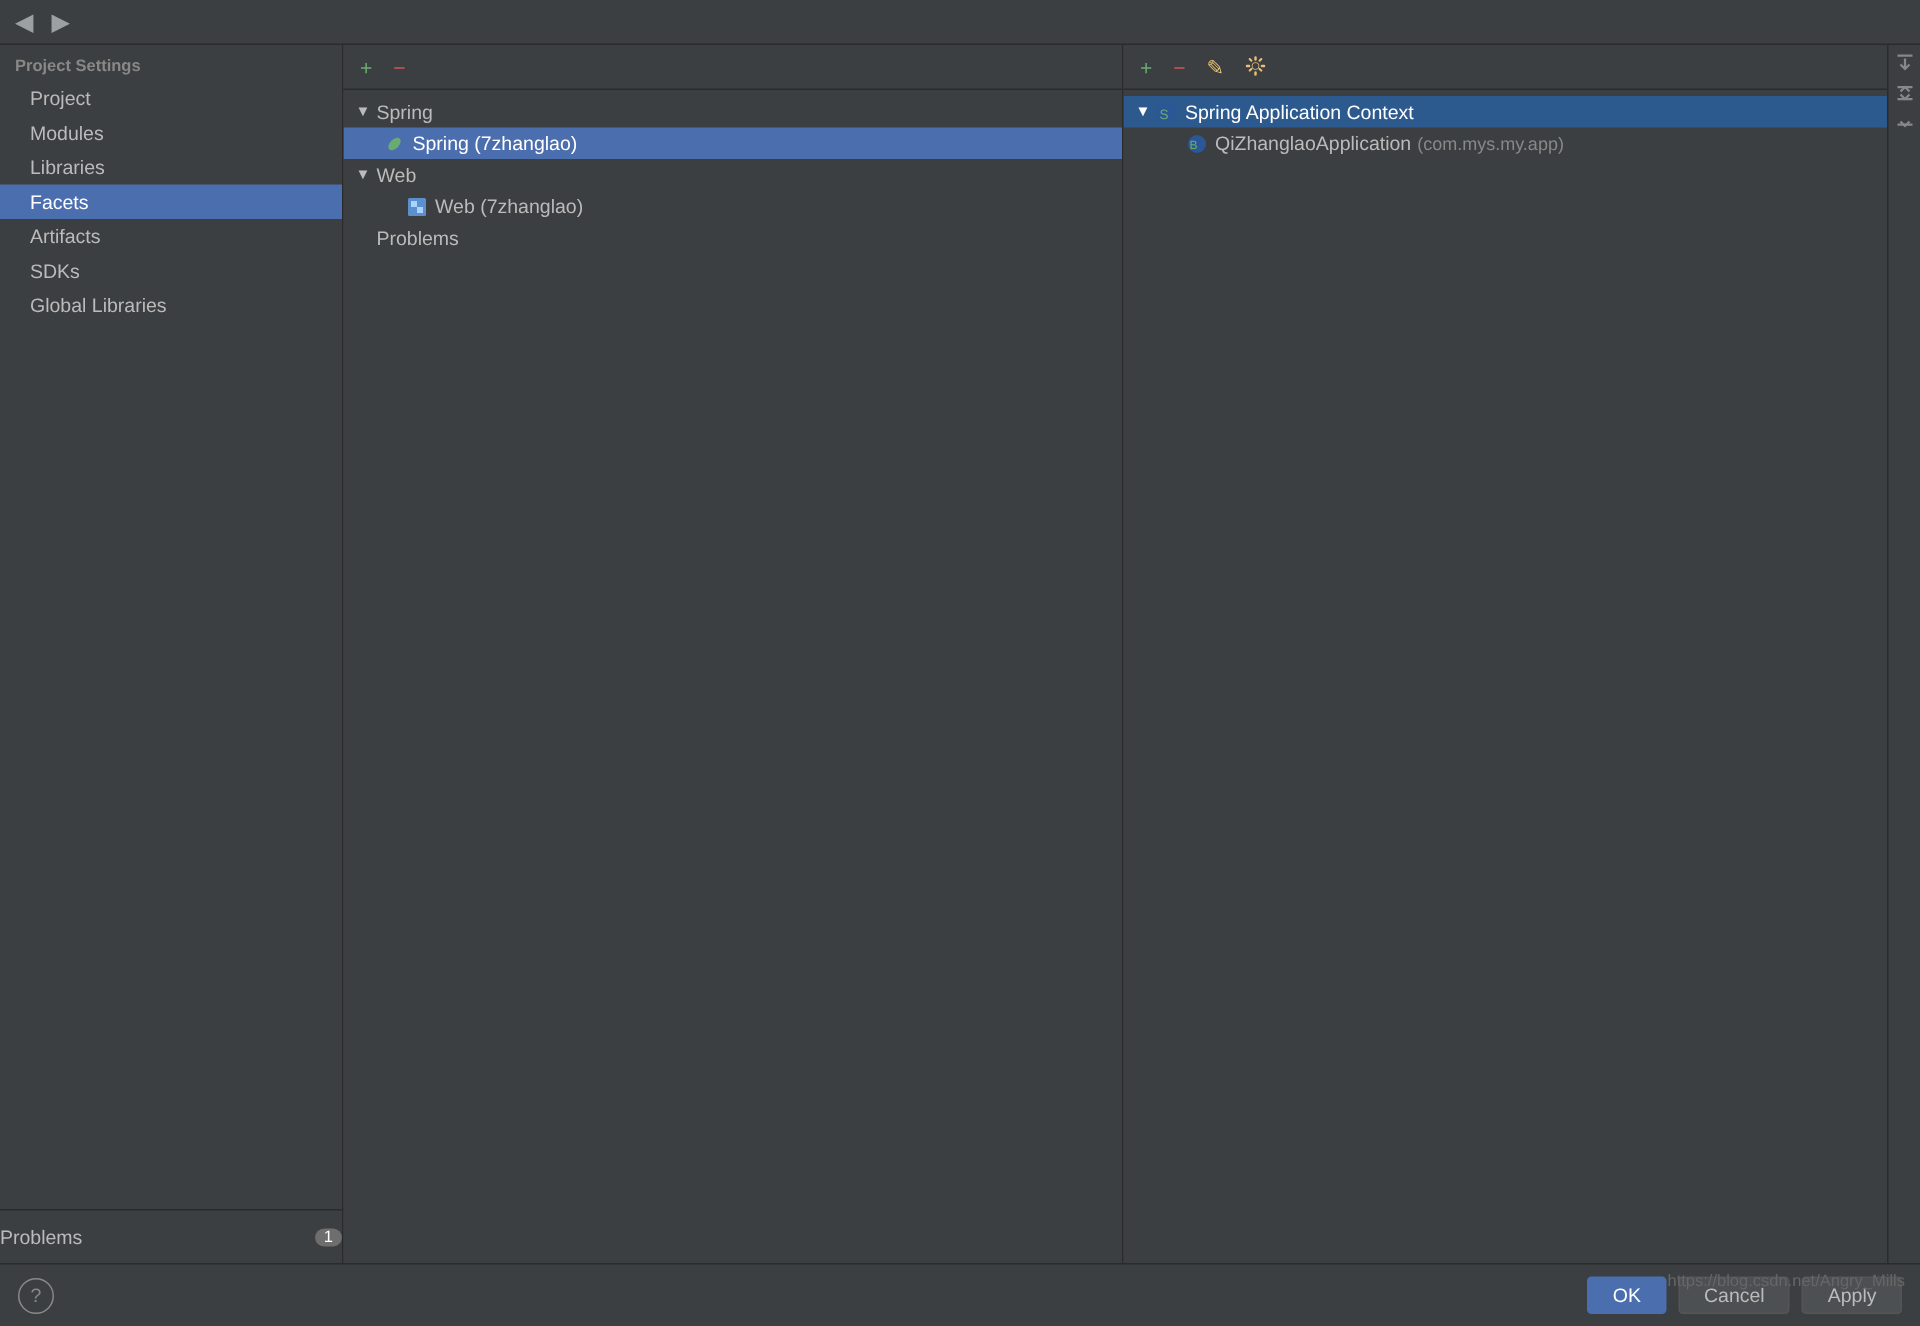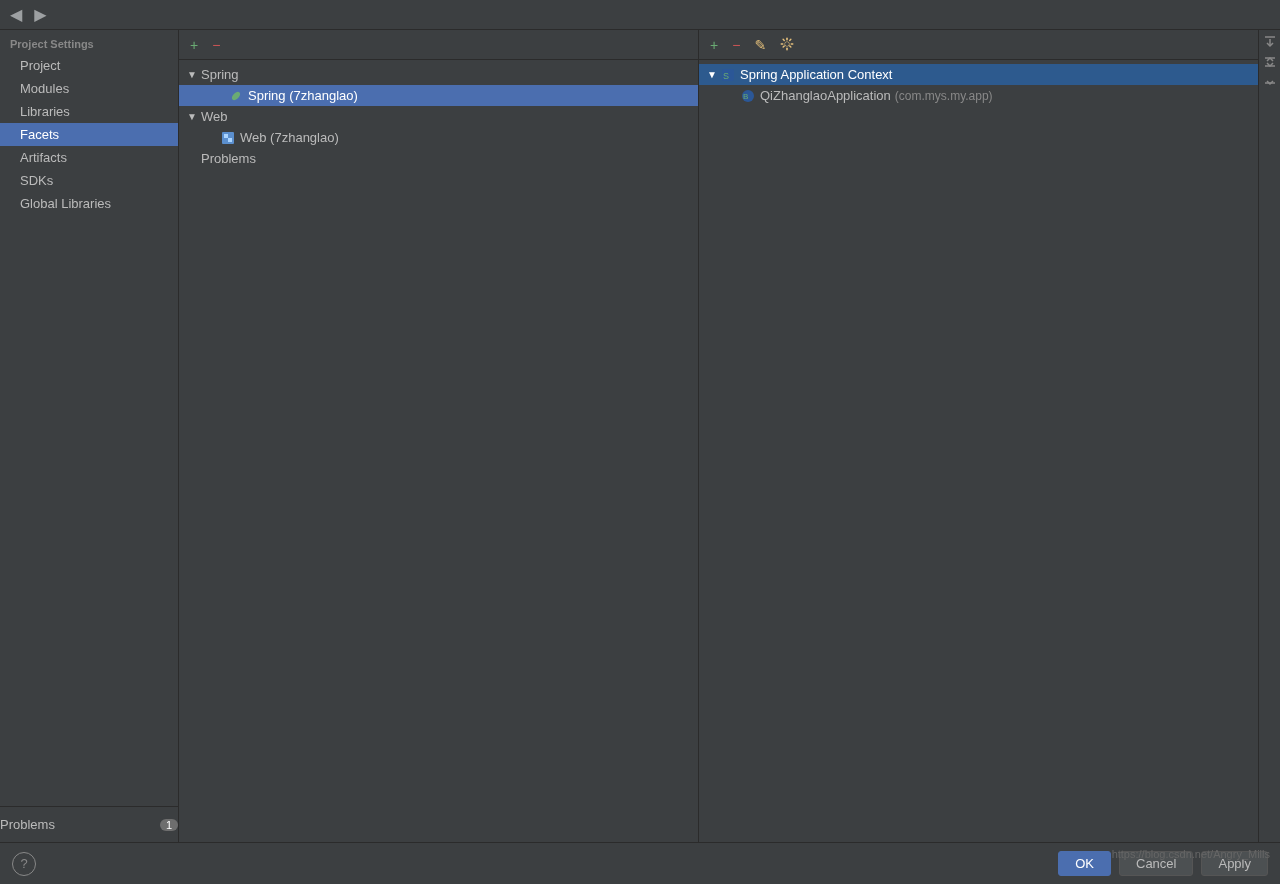--- a/index.html
+++ b/index.html
@@ -40,7 +40,7 @@
 
     
     .sidebar {
-      width: 179px;
+      width: 229px;
       background: #3c3f41;
       border-right: 1px solid #2b2b2b;
       display: flex;

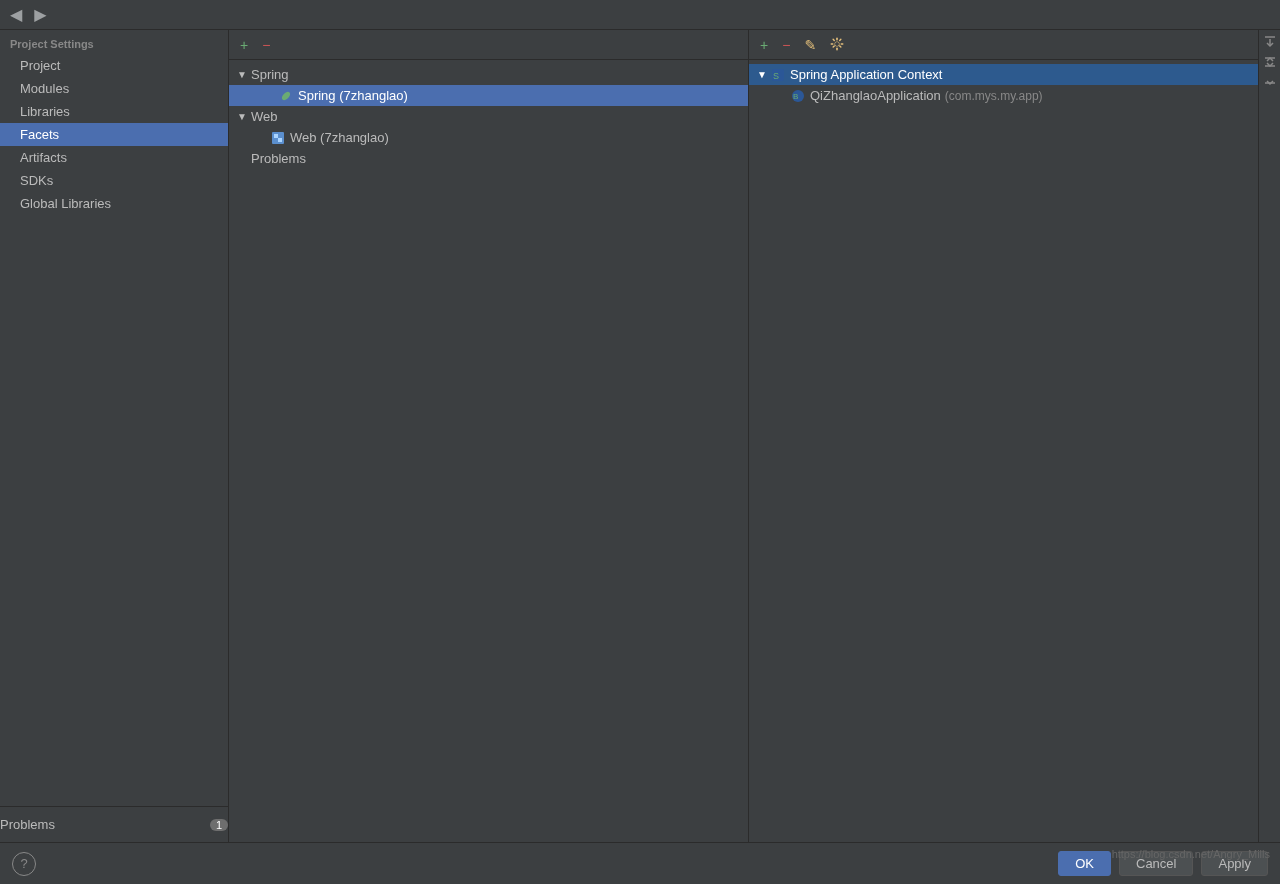--- a/index.html
+++ b/index.html
@@ -389,7 +389,7 @@
         <span class="tree-group-label">Spring</span>
       </div>
 
-      <div class="tree-node selected" style="padding-left: 36px;">
+      <div class="tree-node selected" style="padding-left: 13px;">
         <span class="tree-arrow" style="width:14px;"></span>
 
         <svg class="icon-spring" viewBox="0 0 14 14" style="fill:#6aab73;flex-shrink:0;">

